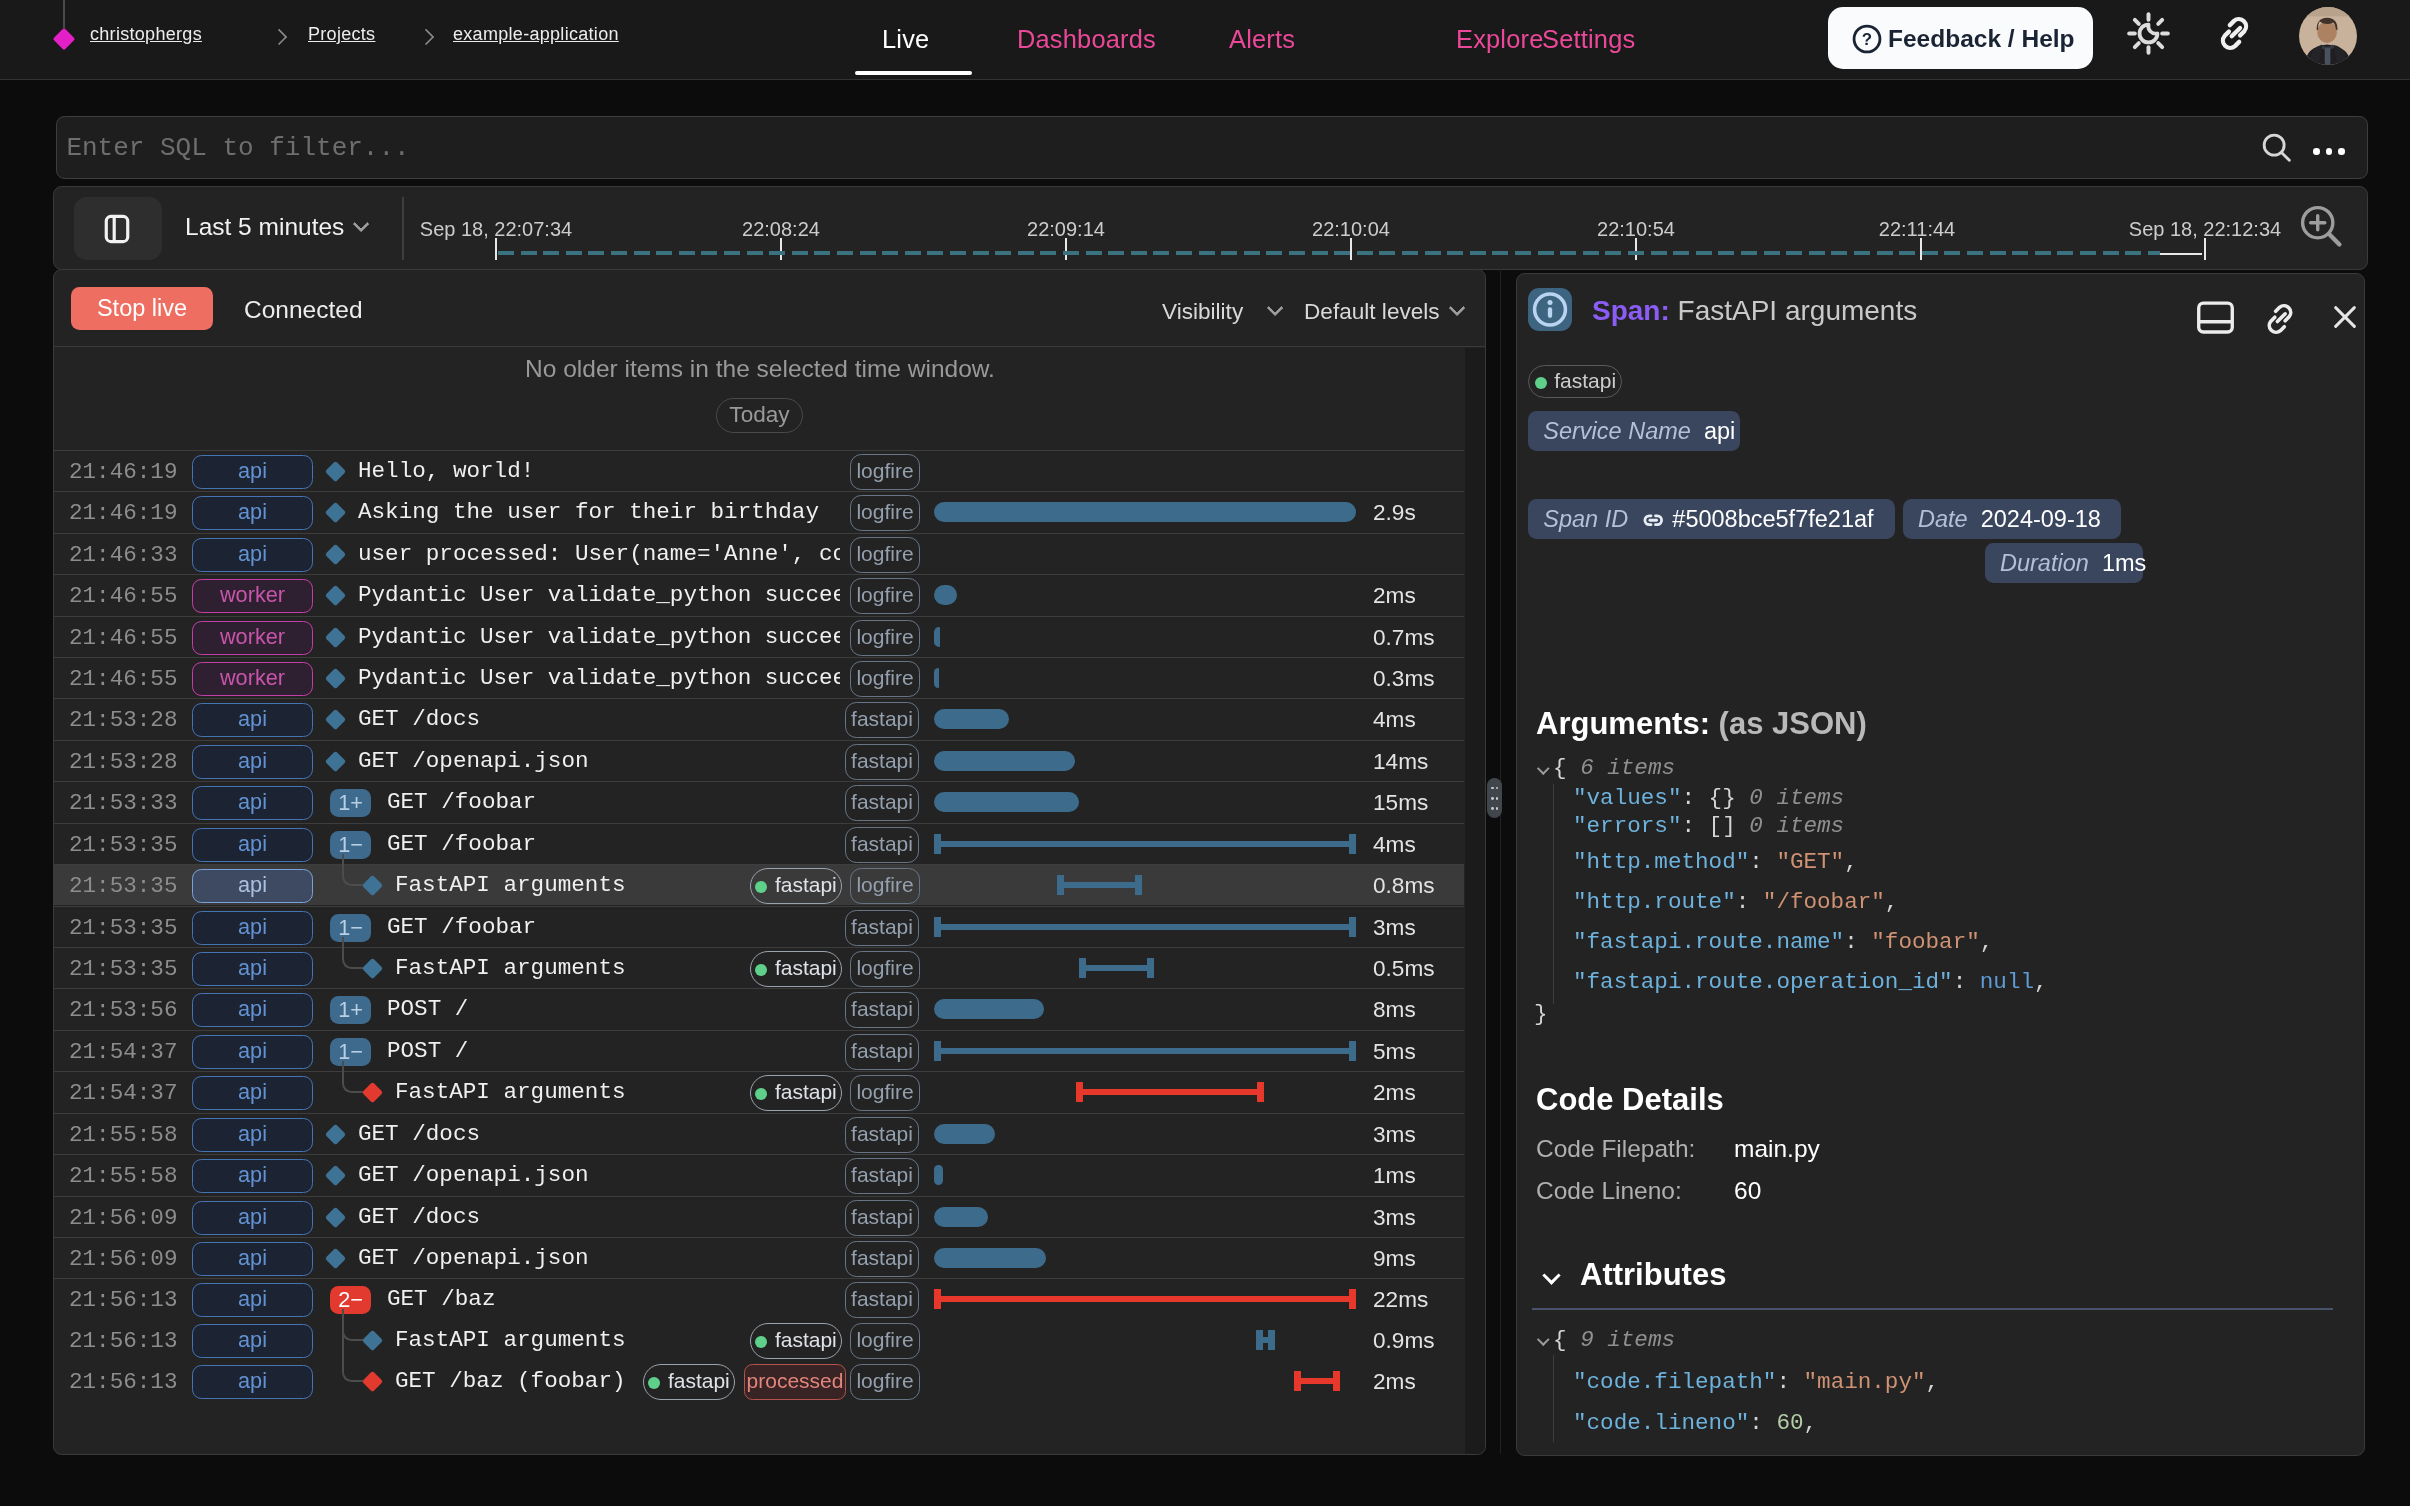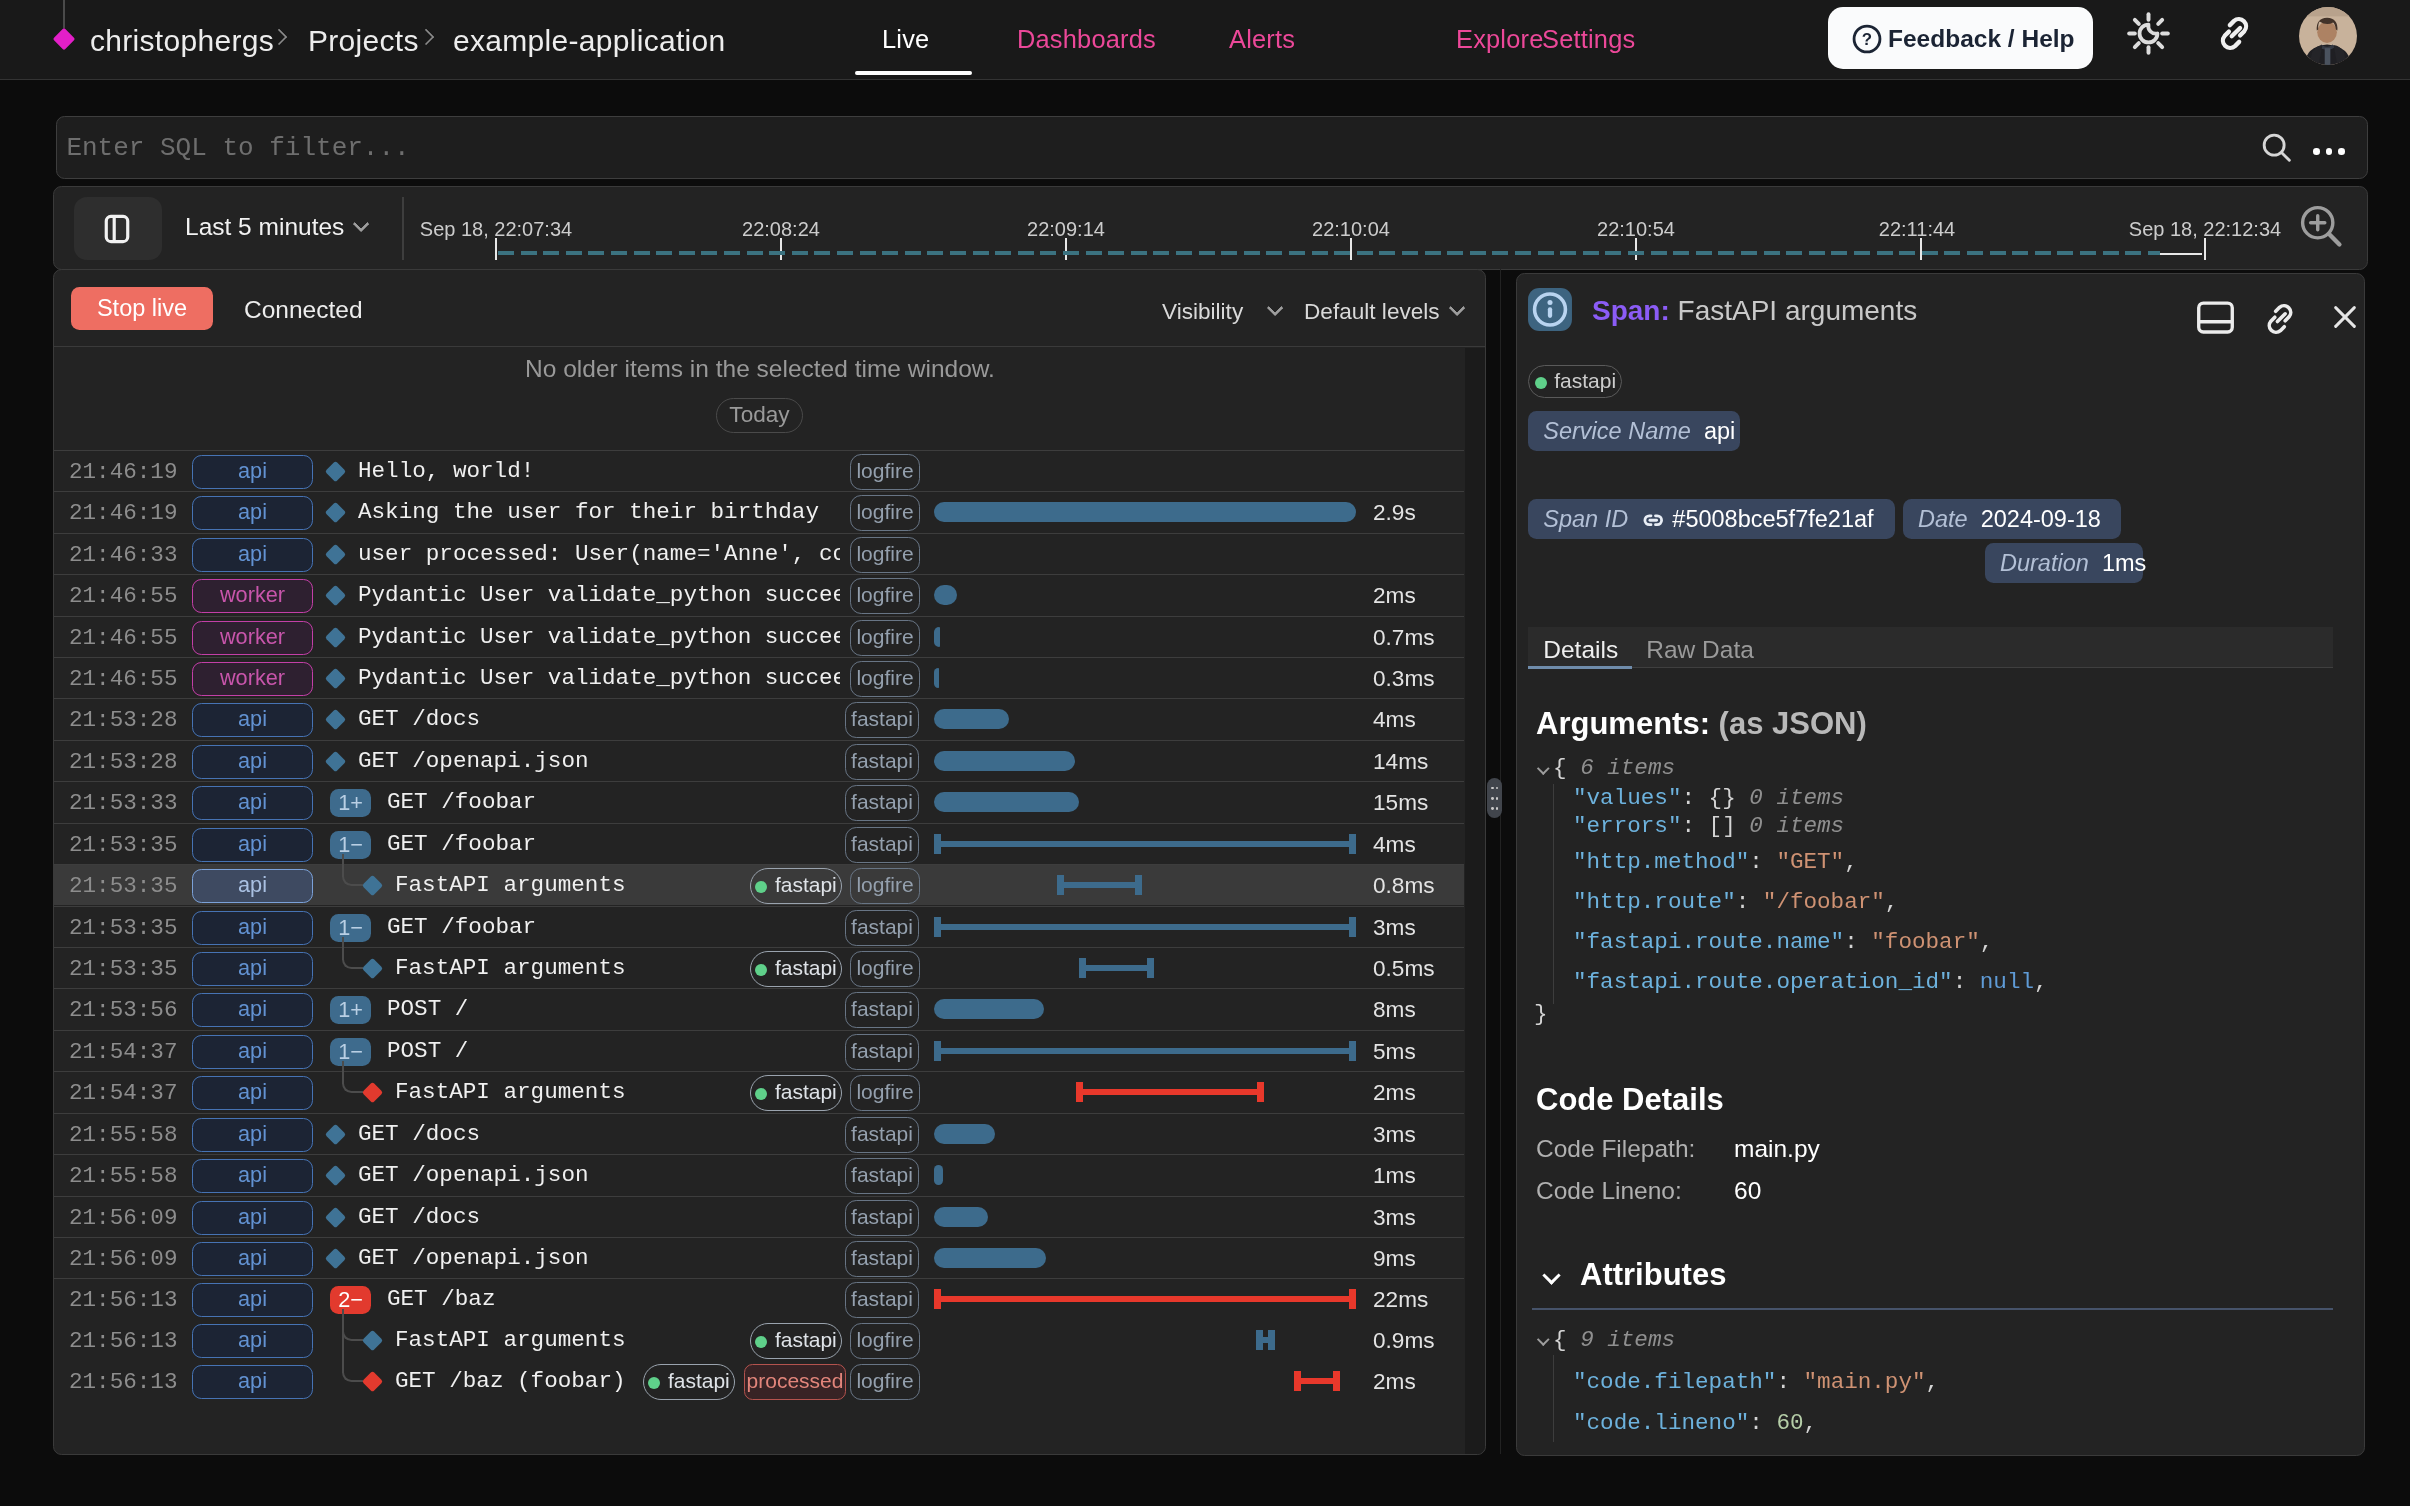--- a/index.html
+++ b/index.html
@@ -8,7 +8,7 @@
 .nav { position:absolute; left:0; top:0; width:2411px; height:80px; background:#191919; border-bottom:1.9px solid #333; }
 .logo { position:absolute; left:56px; top:31px; width:16px; height:16px; background:#e31fc8; transform:rotate(45deg); border-radius:1.9px; }
 .logostem { position:absolute; left:63px; top:0; width:1.9px; height:28px; background:#4a4a4a; }
-.bc { position:absolute; top:23.5px; font-size:30px; color:#ededed; letter-spacing:0.3px; }
+.bc { position:absolute; top:23.5px; font-size:18px; color:#ededed; letter-spacing:0.3px;text-decoration:underline; }
 .bcsep { position:absolute; top:31px; width:12.2px; height:12.2px; border-right:2.8px solid #8a8a8a; border-top:2.8px solid #8a8a8a; transform:rotate(45deg); border-radius:0.9px; }
 .ntab { position:absolute; top:24.5px; font-size:25.4px; color:#ec4899; letter-spacing:0.2px; }
 .ntab.on { color:#fff; }

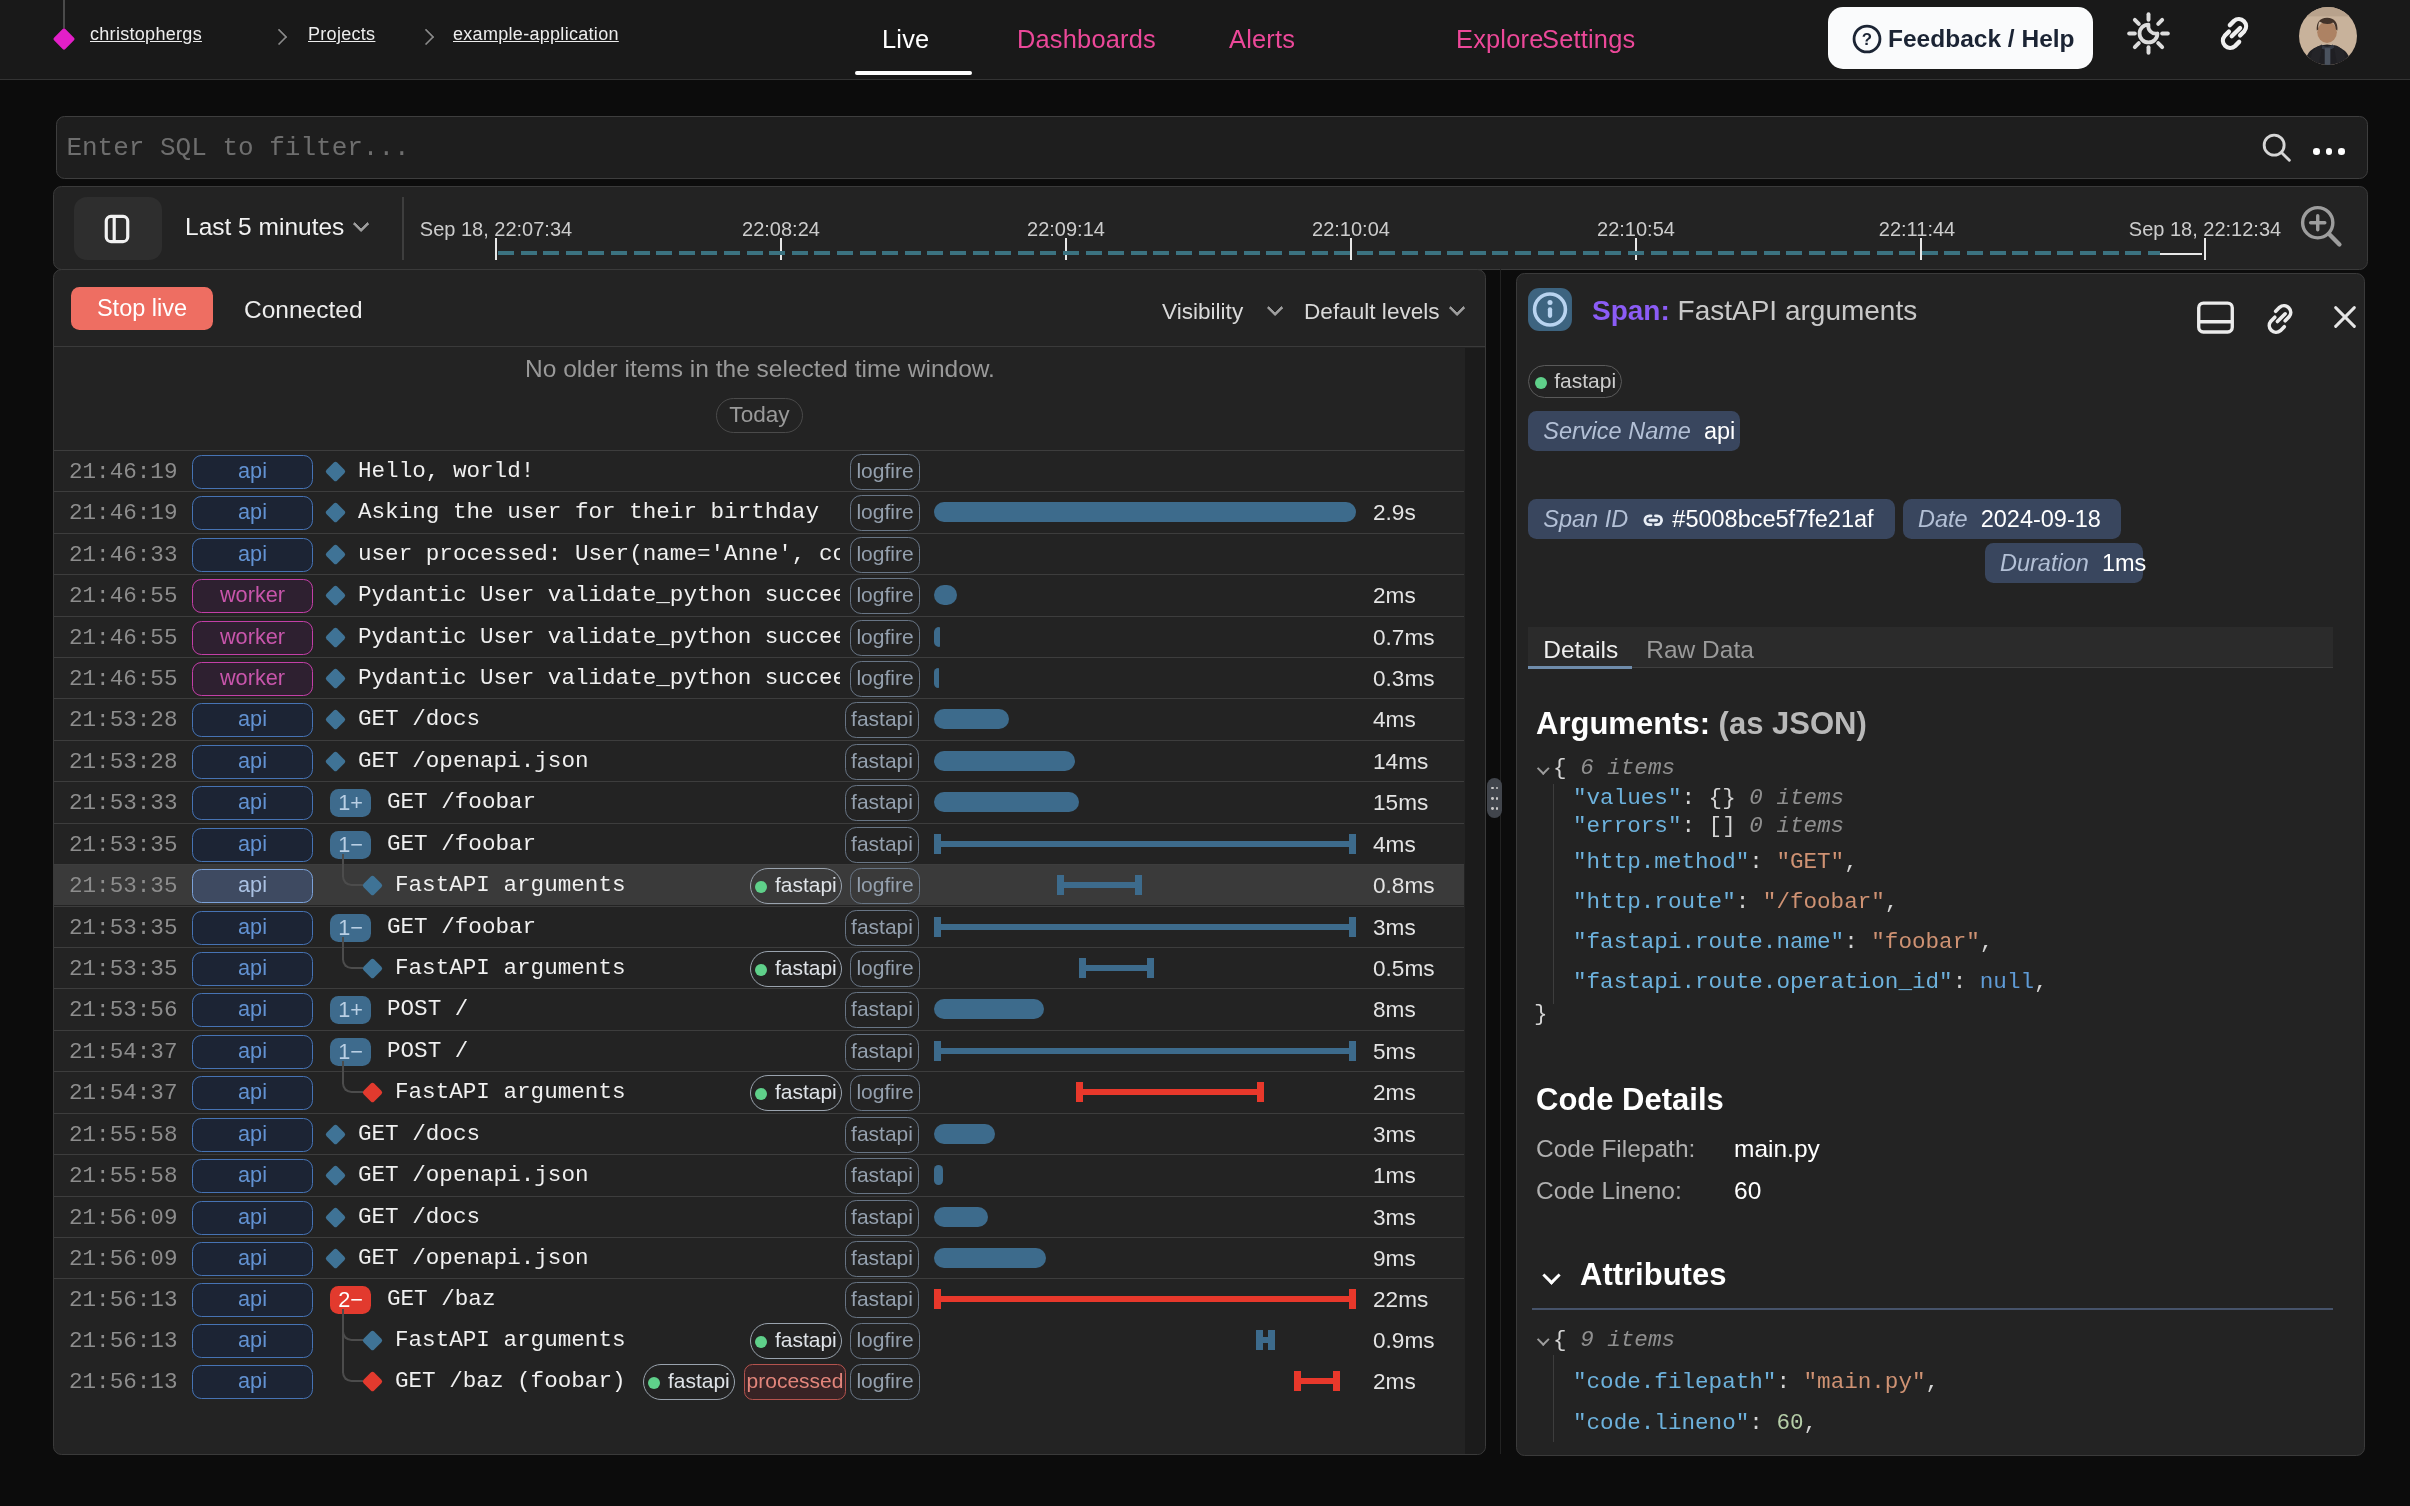--- a/index.html
+++ b/index.html
@@ -524,11 +524,6 @@
   <div class="schip" style="left:386px;top:225px;width:218px"><span style="margin-left:15px"></span><i>Date</i>&nbsp;&nbsp;2024-09-18</div>
   <div class="schip" style="left:468px;top:269px;width:158px"><span style="margin-left:15px"></span><i>Duration</i>&nbsp;&nbsp;1ms</div>
 
-  <div class="rtabs">
-      <div class="t1">Details</div>
-      <div class="t2">Raw Data</div>
-      <div class="ul"></div>
-    </div>
 
   <div class="h1" style="left:19px;top:432px">Arguments: <span>(as JSON)</span></div>
   <div class="jchev" style="left:21.7px;top:490px"></div>

